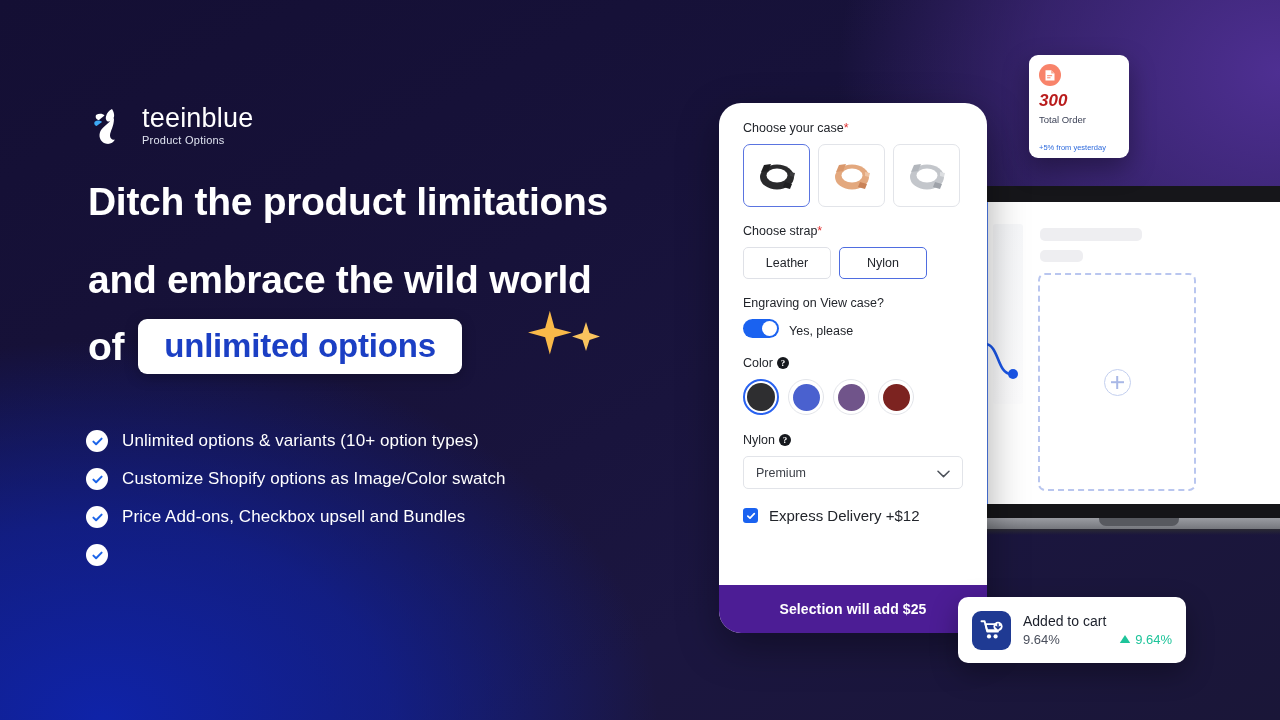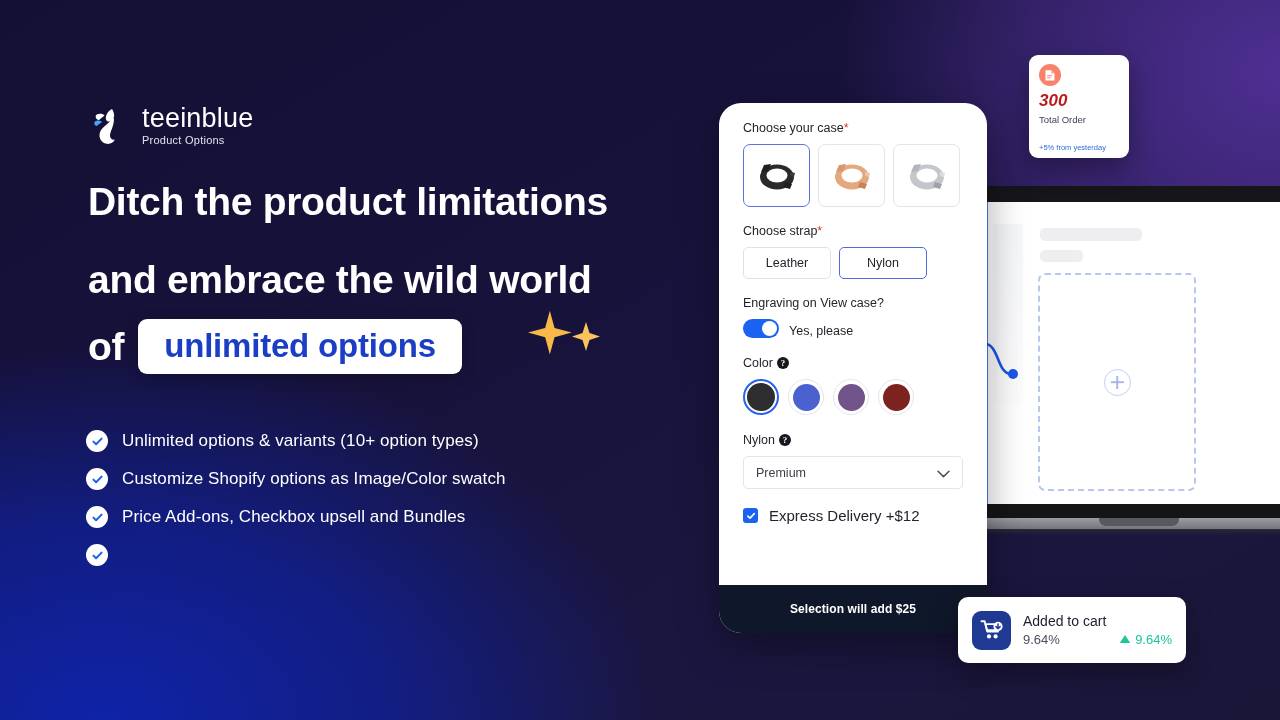--- a/index.html
+++ b/index.html
@@ -128,7 +128,7 @@
   .cbox { width: 15px; height: 15px; border-radius: 3px; background: #1a62f0; display: flex; align-items: center; justify-content: center; flex: 0 0 15px; }
   .check-label { font-size: 15px; color: #22252b; }
   .cta {
-    height: 48px; background: #0f172a; color: #ffffff; font-size: 12px; font-weight: 700;
+    height: 48px; background: #4c1d95; color: #ffffff; font-size: 14px; font-weight: 700;
     display: flex; align-items: center; justify-content: center; letter-spacing: 0.1px;
   }
 

